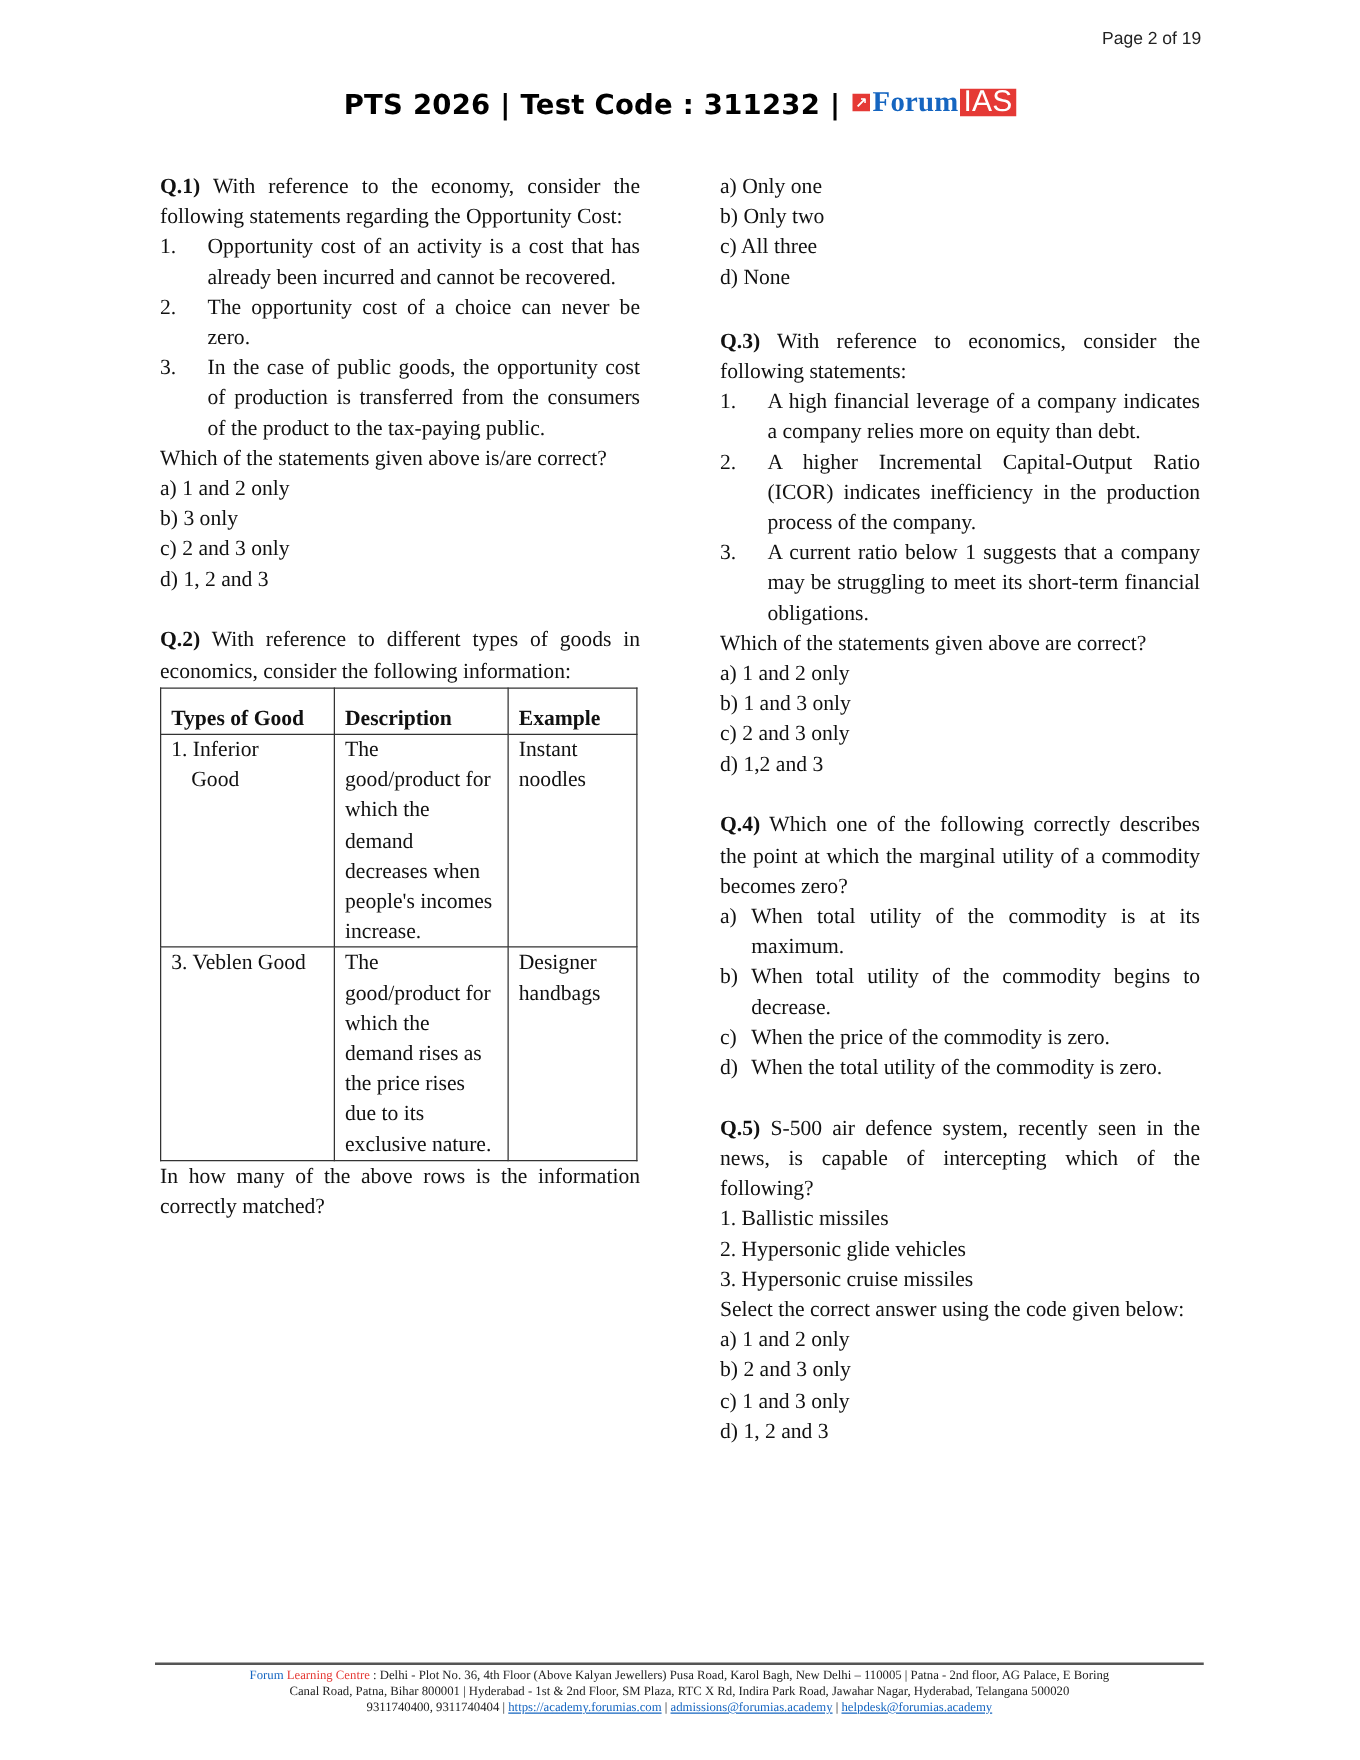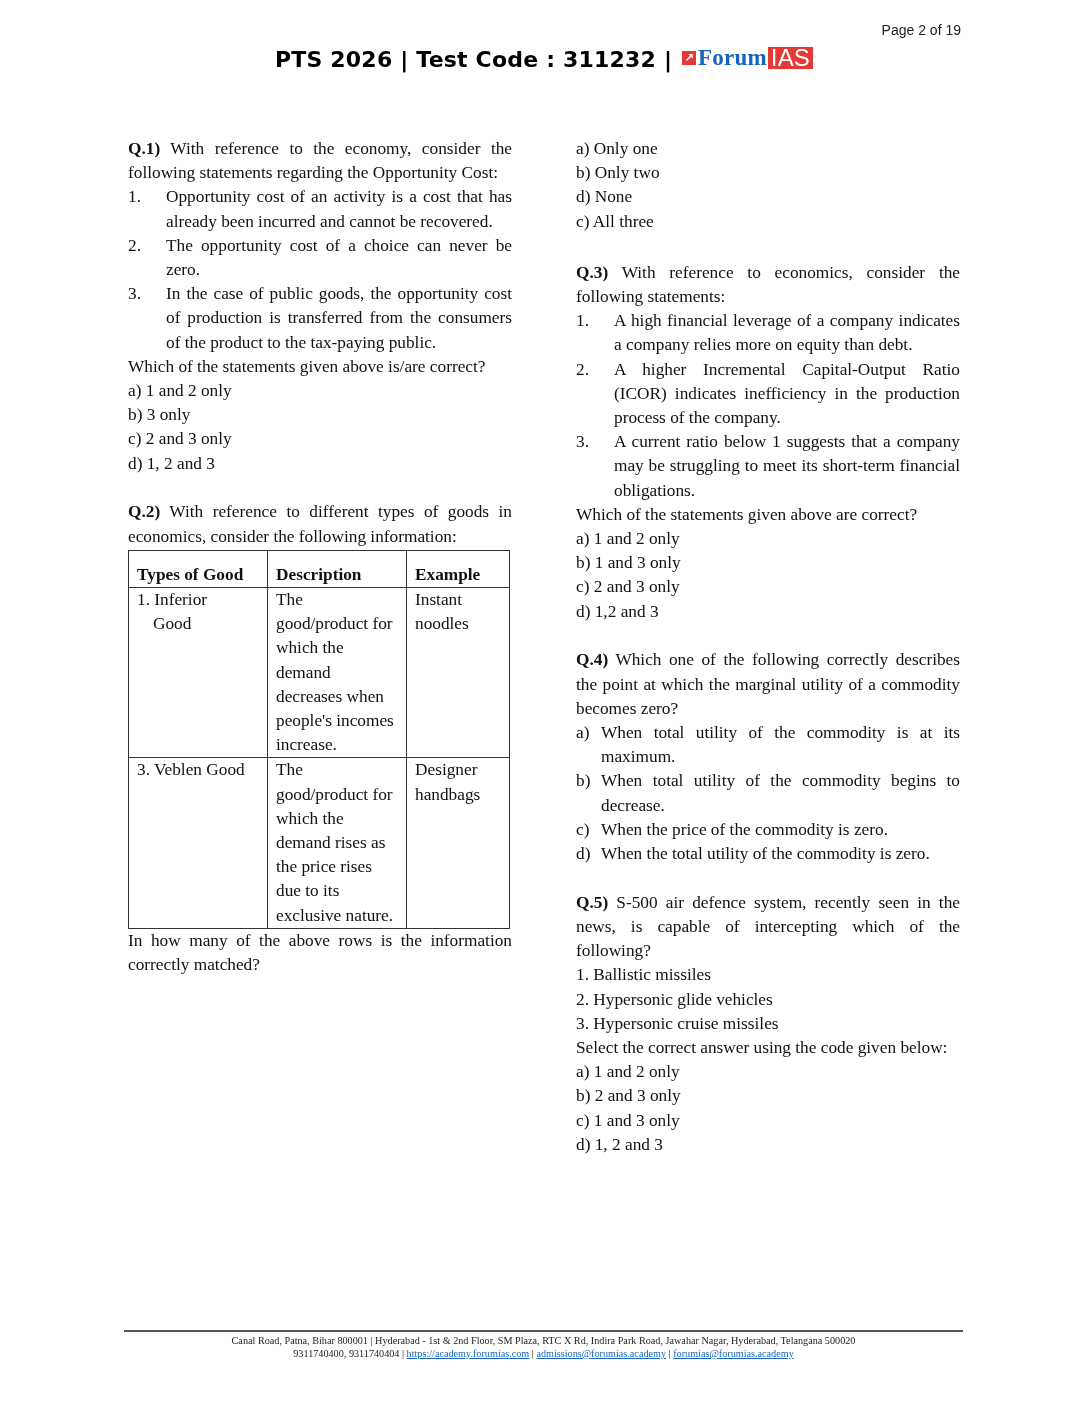--- a/index.html
+++ b/index.html
@@ -5,7 +5,7 @@
   html, body { margin: 0; padding: 0; background: #ffffff; }
   body { width: 1088px; height: 1408px; position: relative; overflow: hidden; color: #111; }
   .page-num { position: absolute; top: 22px; right: 127px; font-family: "Liberation Sans", sans-serif; font-size: 14px; color: #222; text-align: right; }
-  .header { position: absolute; top: 47px; left: 0; width: 1088px; text-align: center; font-family: "DejaVu Sans", sans-serif; font-weight: bold; font-size: 22px; color: #000; letter-spacing: 0.2px; }
+  .header { position: absolute; top: 72px; left: 0; width: 1088px; text-align: center; font-family: "DejaVu Sans", sans-serif; font-weight: bold; font-size: 22px; color: #000; letter-spacing: 0.2px; }
   .logo { display: inline-flex; align-items: center; vertical-align: middle; margin-left: 2px; position: relative; top: -3px; }
   .logo-arrow { display: inline-block; width: 14px; height: 14px; background: #e53935; color: #fff; font-size: 12px; line-height: 14px; text-align: center; font-weight: bold; margin-right: 2px; font-family: "DejaVu Sans", sans-serif; }
   .logo-forum { font-family: "Liberation Serif", serif; font-weight: bold; color: #1565c0; font-size: 23px; }

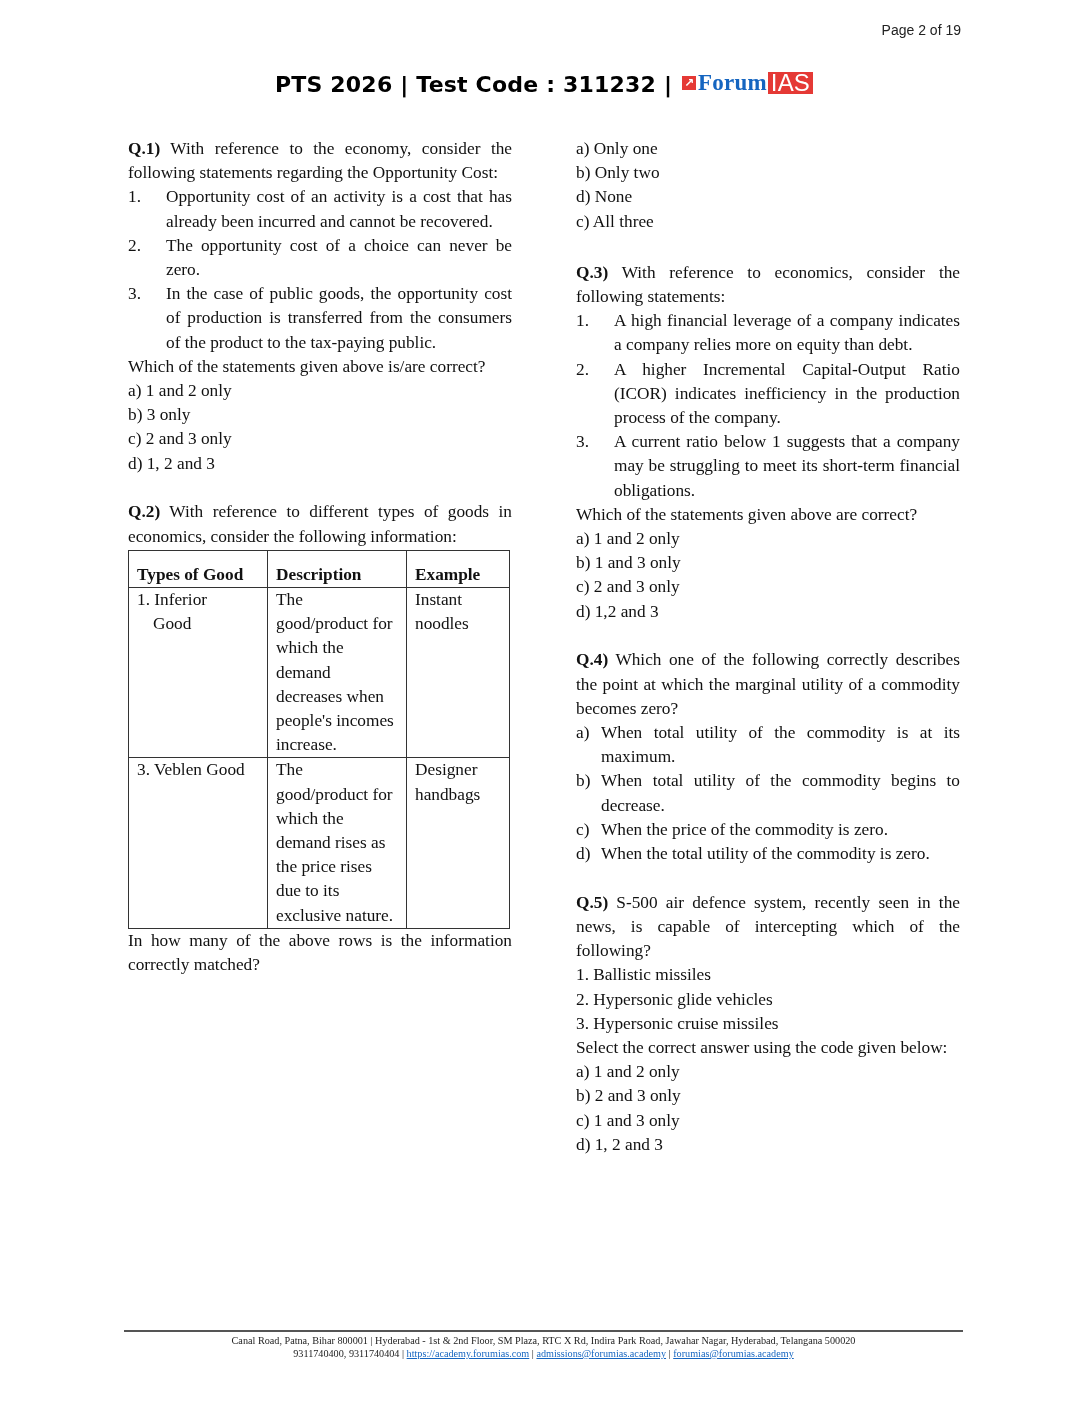--- a/index.html
+++ b/index.html
@@ -102,8 +102,8 @@
   <div>
     <div>a) Only one</div>
     <div>b) Only two</div>
+    <div>c) All three</div>
     <div>d) None</div>
-    <div>c) All three</div>
   </div>
   <div class="gap" style="height:27px;"></div>
   <div>

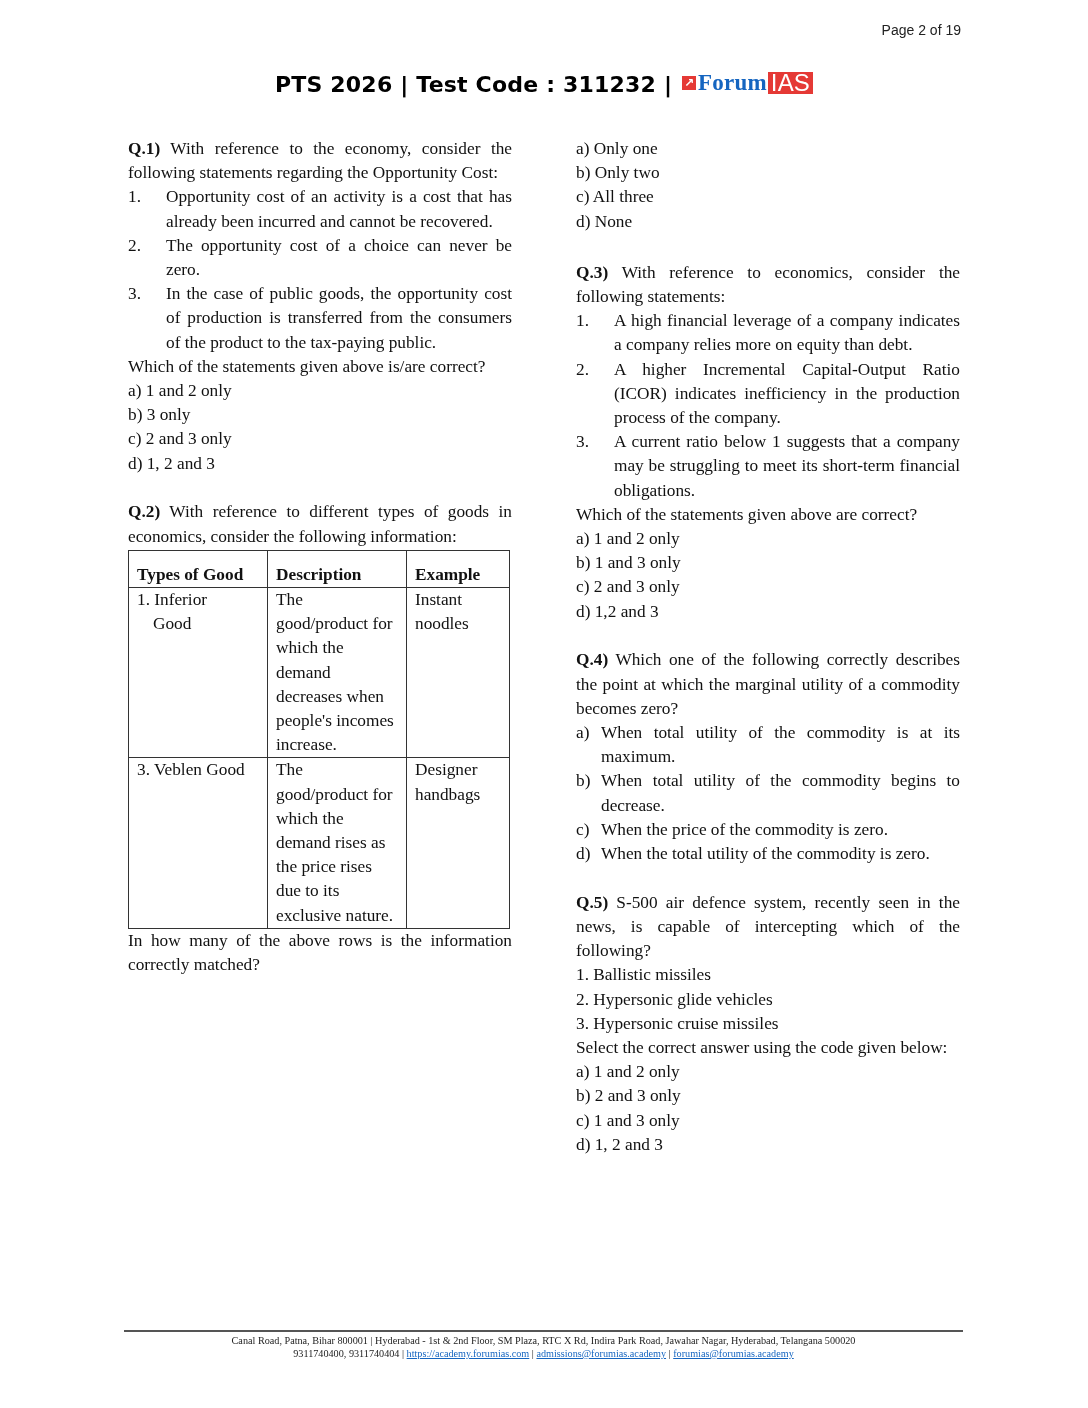--- a/index.html
+++ b/index.html
@@ -162,6 +162,11 @@
 
 <div class="footer-line"></div>
 <div class="footer">
+  <div>
+    <span class="forum">Forum</span>
+    <span class="lc">Learning Centre</span><span> : </span>
+    <span>Delhi - Plot No. 36, 4th Floor (Above Kalyan Jewellers) Pusa Road, Karol Bagh, New Delhi – 110005 | Patna - 2nd floor, AG Palace, E Boring</span>
+  </div>
   <div>Canal Road, Patna, Bihar 800001 | Hyderabad - 1st &amp; 2nd Floor, SM Plaza, RTC X Rd, Indira Park Road, Jawahar Nagar, Hyderabad, Telangana 500020</div>
   <div>
     <span>9311740400, 9311740404 | </span><a>https://academy.forumias.com</a><span> | </span><a>admissions@forumias.academy</a><span> | </span><a>forumias@forumias.academy</a>

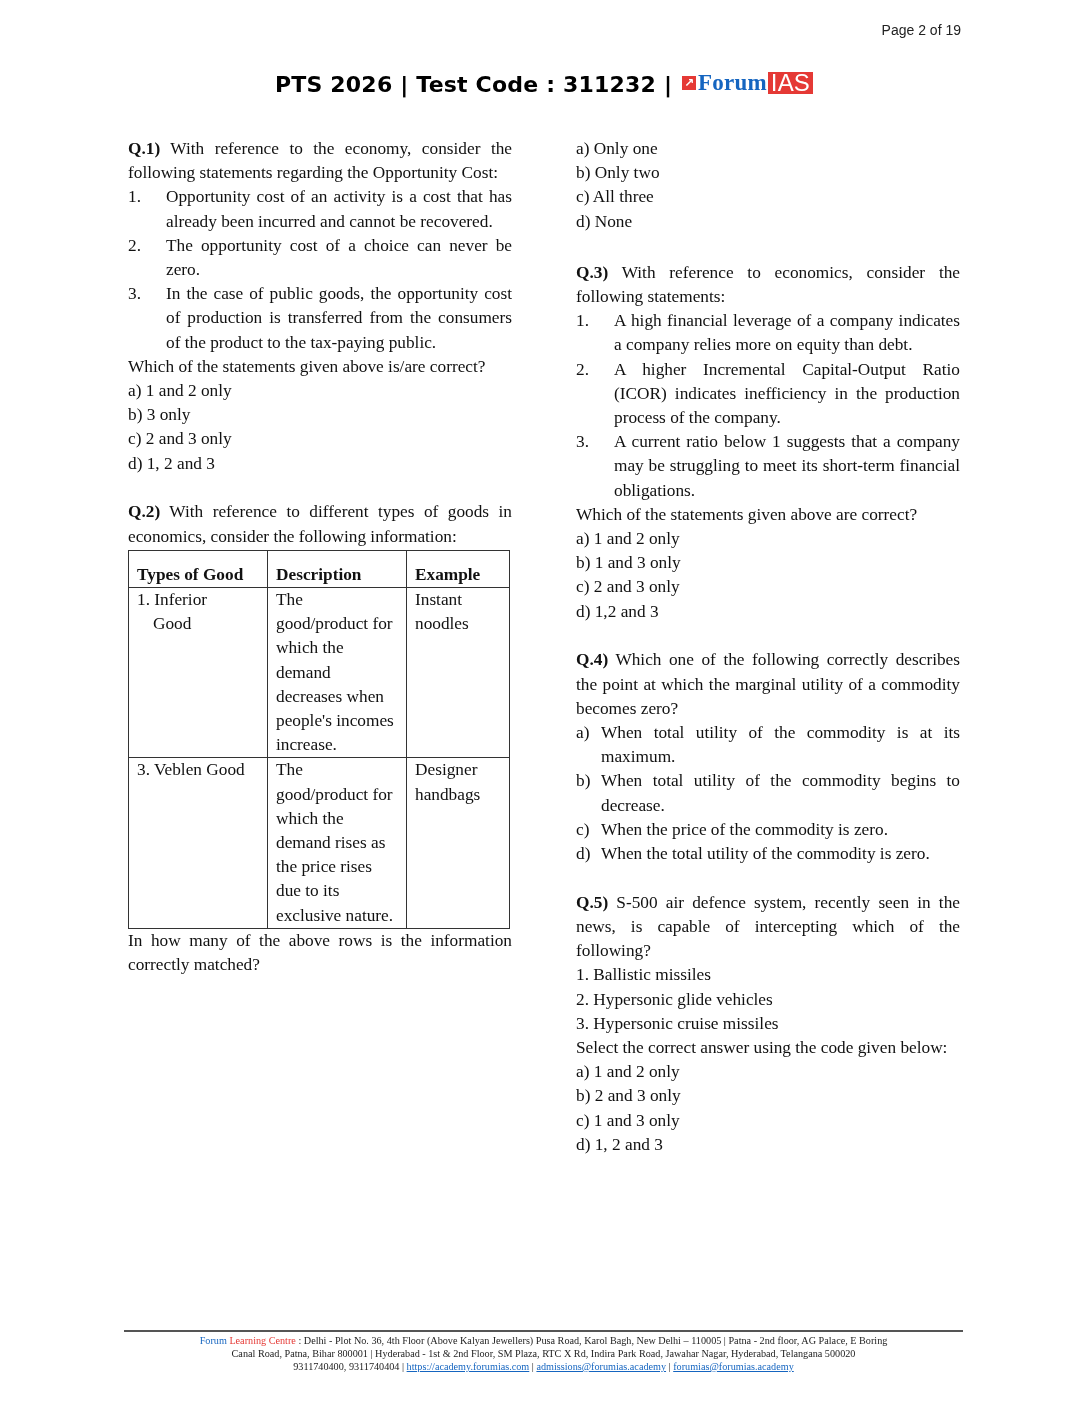--- a/index.html
+++ b/index.html
@@ -169,7 +169,7 @@
   </div>
   <div>Canal Road, Patna, Bihar 800001 | Hyderabad - 1st &amp; 2nd Floor, SM Plaza, RTC X Rd, Indira Park Road, Jawahar Nagar, Hyderabad, Telangana 500020</div>
   <div>
-    <span>9311740400, 9311740404 | </span><a>https://academy.forumias.com</a><span> | </span><a>admissions@forumias.academy</a><span> | </span><a>forumias@forumias.academy</a>
+    <span>9311740400, 9311740404 | </span><a>https://academy.forumias.com</a><span> | </span><a>admissions@forumias.academy</a><span> | </span><a>helpdesk@forumias.academy</a>
   </div>
 </div>
 

